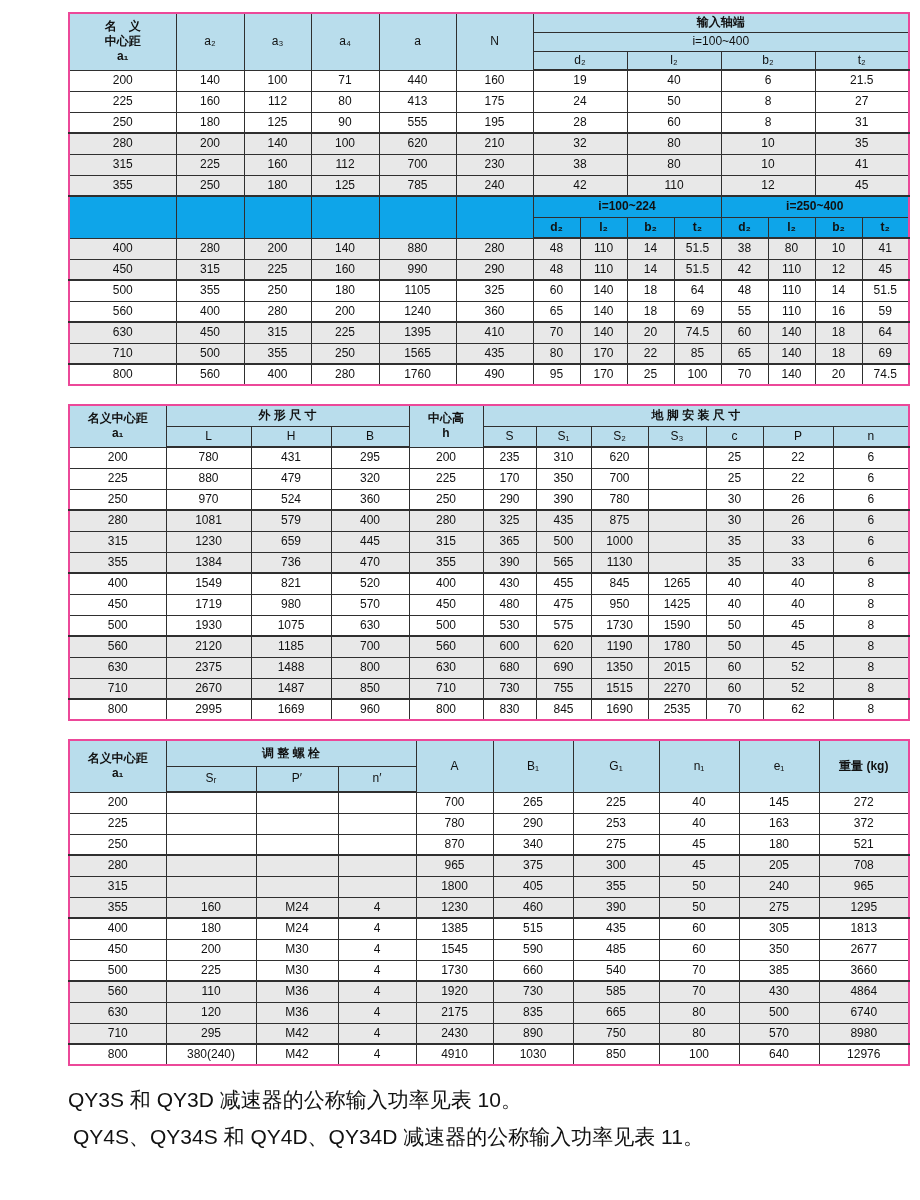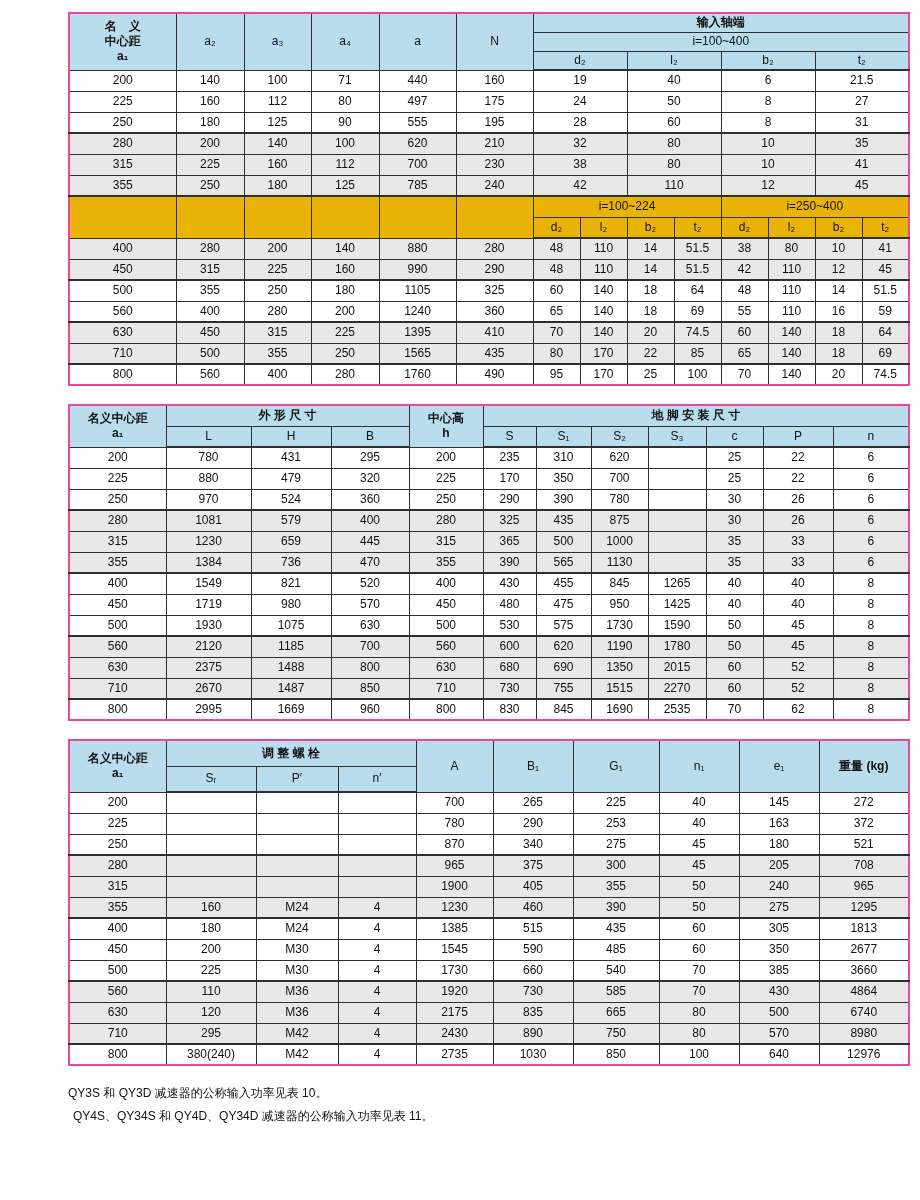--- a/index.html
+++ b/index.html
@@ -102,7 +102,7 @@
           <td>160</td>
           <td>112</td>
           <td>80</td>
-          <td>497</td>
+          <td>413</td>
           <td>175</td>
           <td colspan="2">24</td>
           <td colspan="2">50</td>

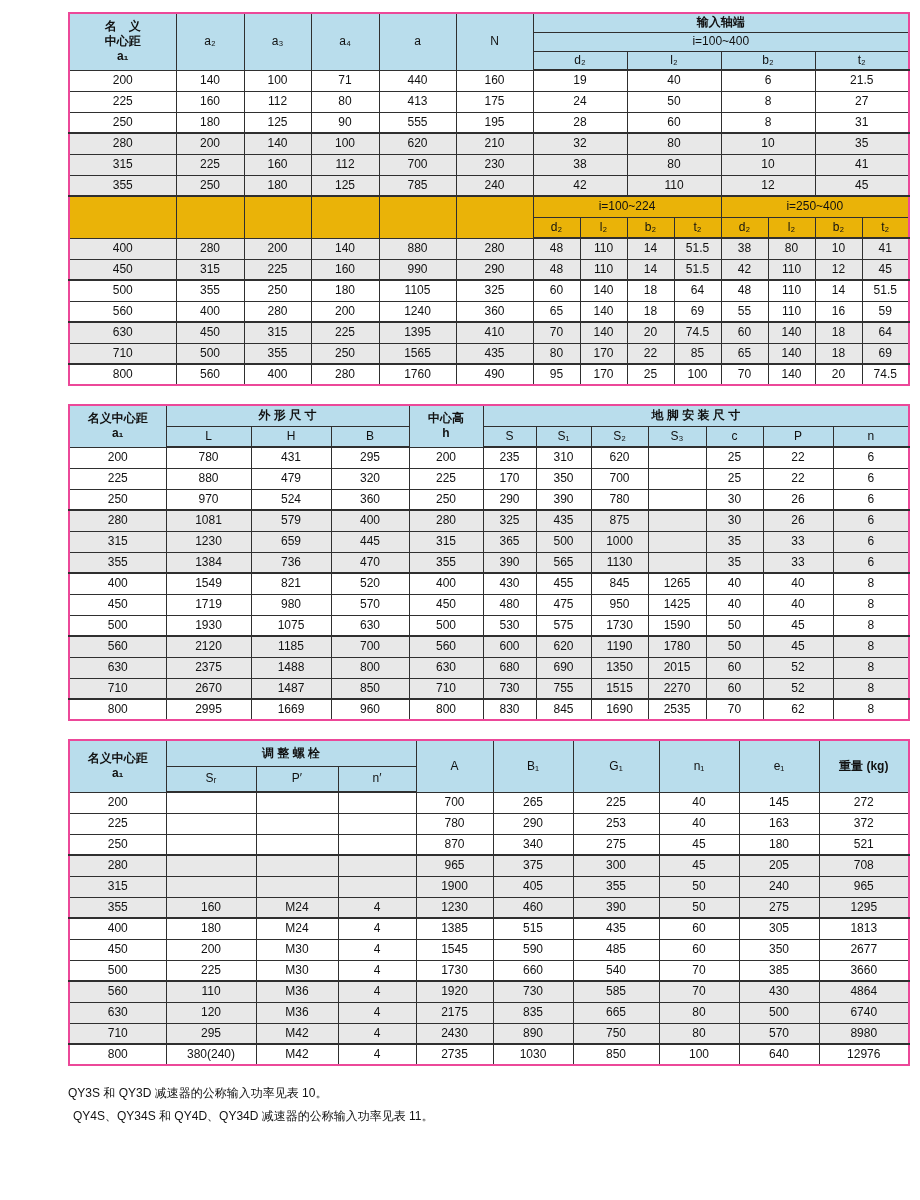--- a/index.html
+++ b/index.html
@@ -31,7 +31,7 @@
   tbody tr.shaded td { background:#e8e8e8; }
   tbody tr.thick-top td, tbody tr.thick-top th { border-top-width:2px; }
   thead tr:last-child th { border-bottom-width:2px; }
-  .band th, .band td { background:#eab308; font-weight:normal;margin-left:12px; }
+  .band th, .band td { background:#0ea5e9; font-weight:bold;margin-left:12px; }
   .band tr:first-child th, .band tr:first-child td { border-top-width:2px; }
   .band tr:last-child th { border-bottom-width:2px; }
   .footer { margin-top:10px; }

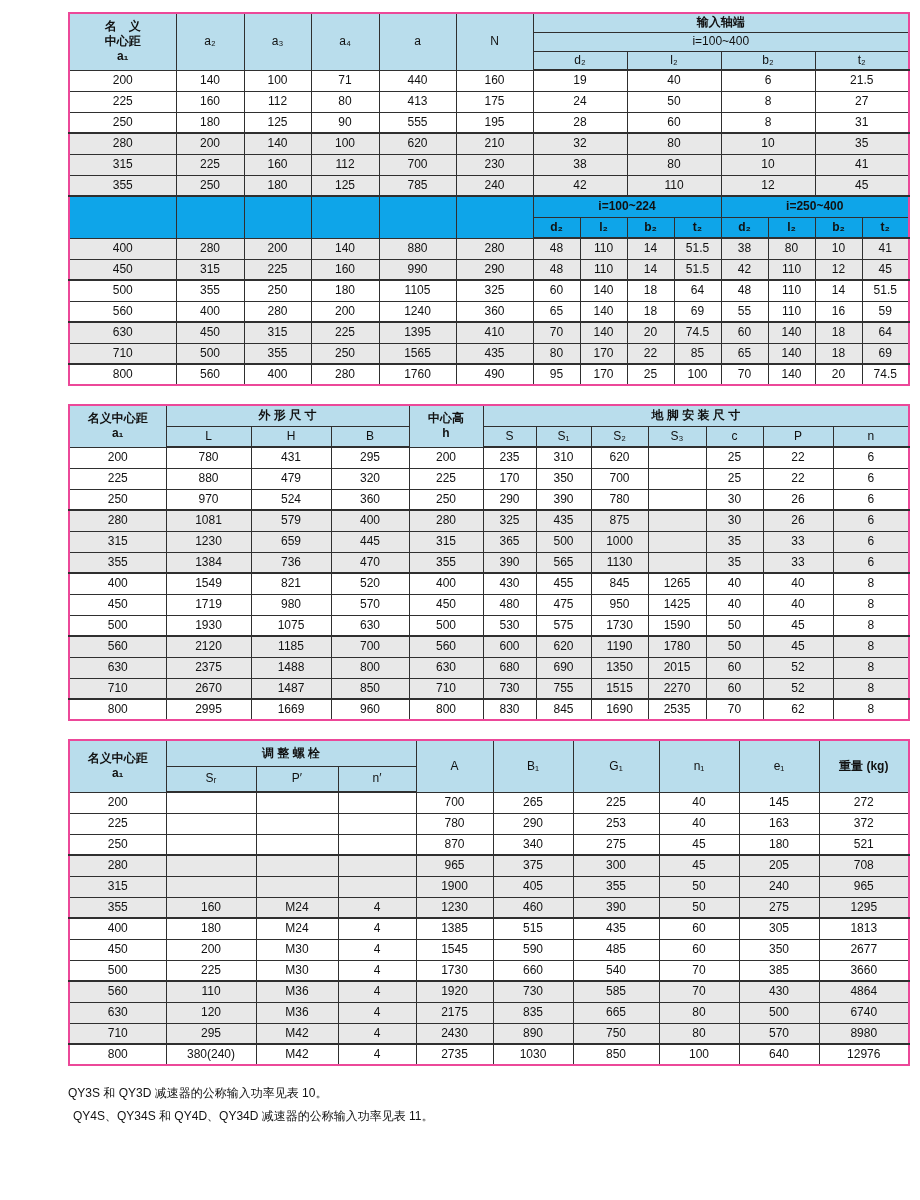--- a/index.html
+++ b/index.html
@@ -604,7 +604,7 @@
           <td></td>
           <td></td>
           <td></td>
-          <td>1900</td>
+          <td>1800</td>
           <td>405</td>
           <td>355</td>
           <td>50</td>

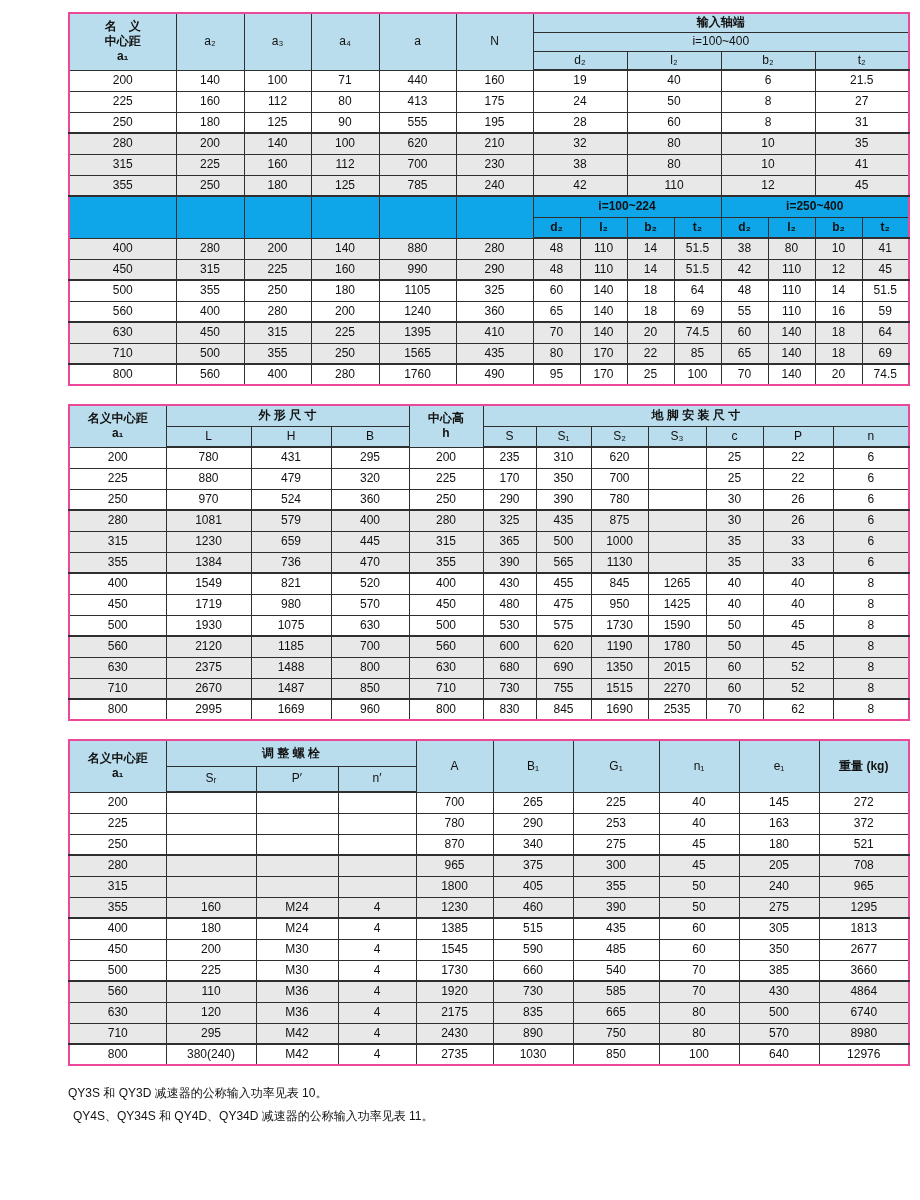--- a/index.html
+++ b/index.html
@@ -700,7 +700,7 @@
           <td>380(240)</td>
           <td>M42</td>
           <td>4</td>
-          <td>2735</td>
+          <td>4910</td>
           <td>1030</td>
           <td>850</td>
           <td>100</td>

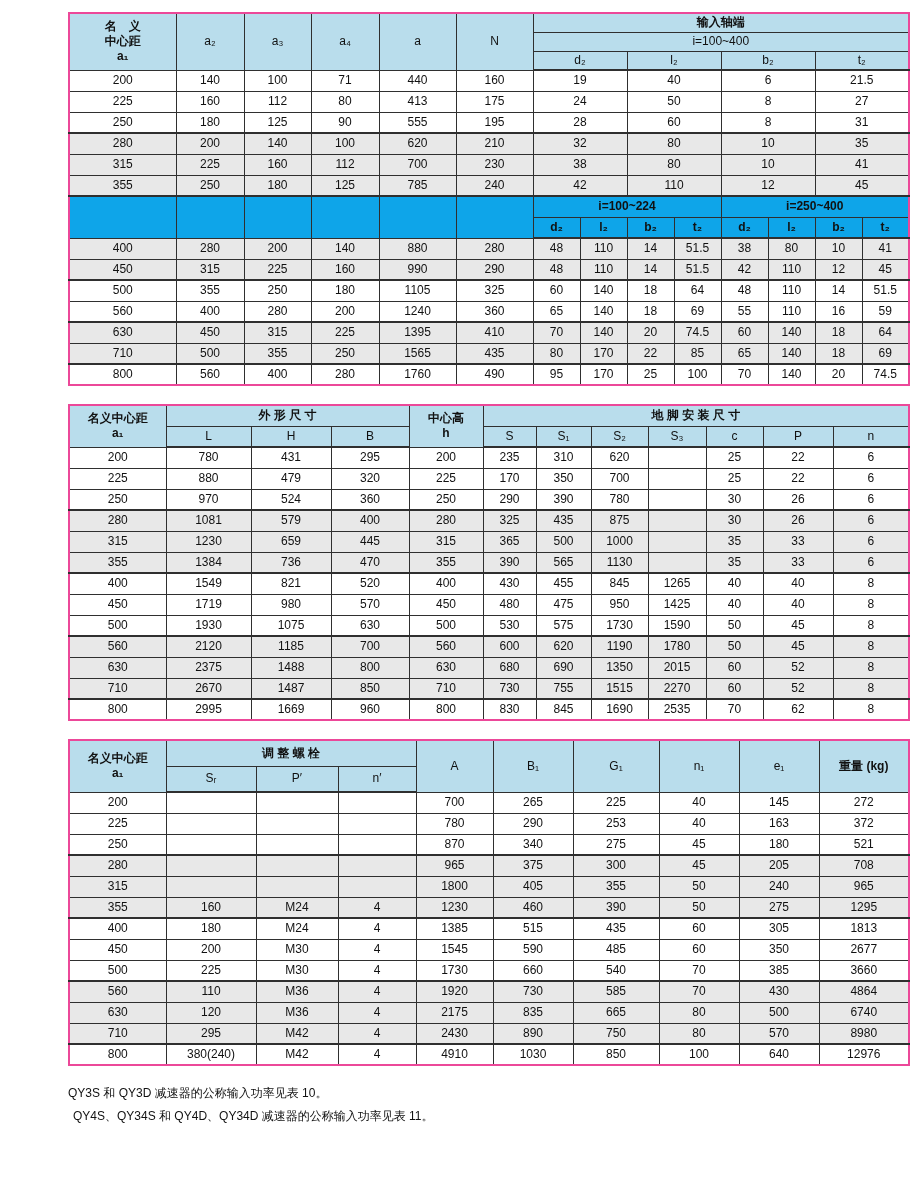--- a/index.html
+++ b/index.html
@@ -36,7 +36,7 @@
   .band tr:last-child th { border-bottom-width:2px; }
   .footer { margin-top:10px; }
   .footer h2 { font-size:31px; font-weight:bold; margin:4px 0 14px 0; letter-spacing:1px; }
-  .footer p { font-size:12px; margin:4px 0; line-height:1.55; }
+  .footer p { font-size:21px; margin:4px 0; line-height:1.55; }
   .footer p.indent { margin-left:5px; }
 </style>
 </head>

